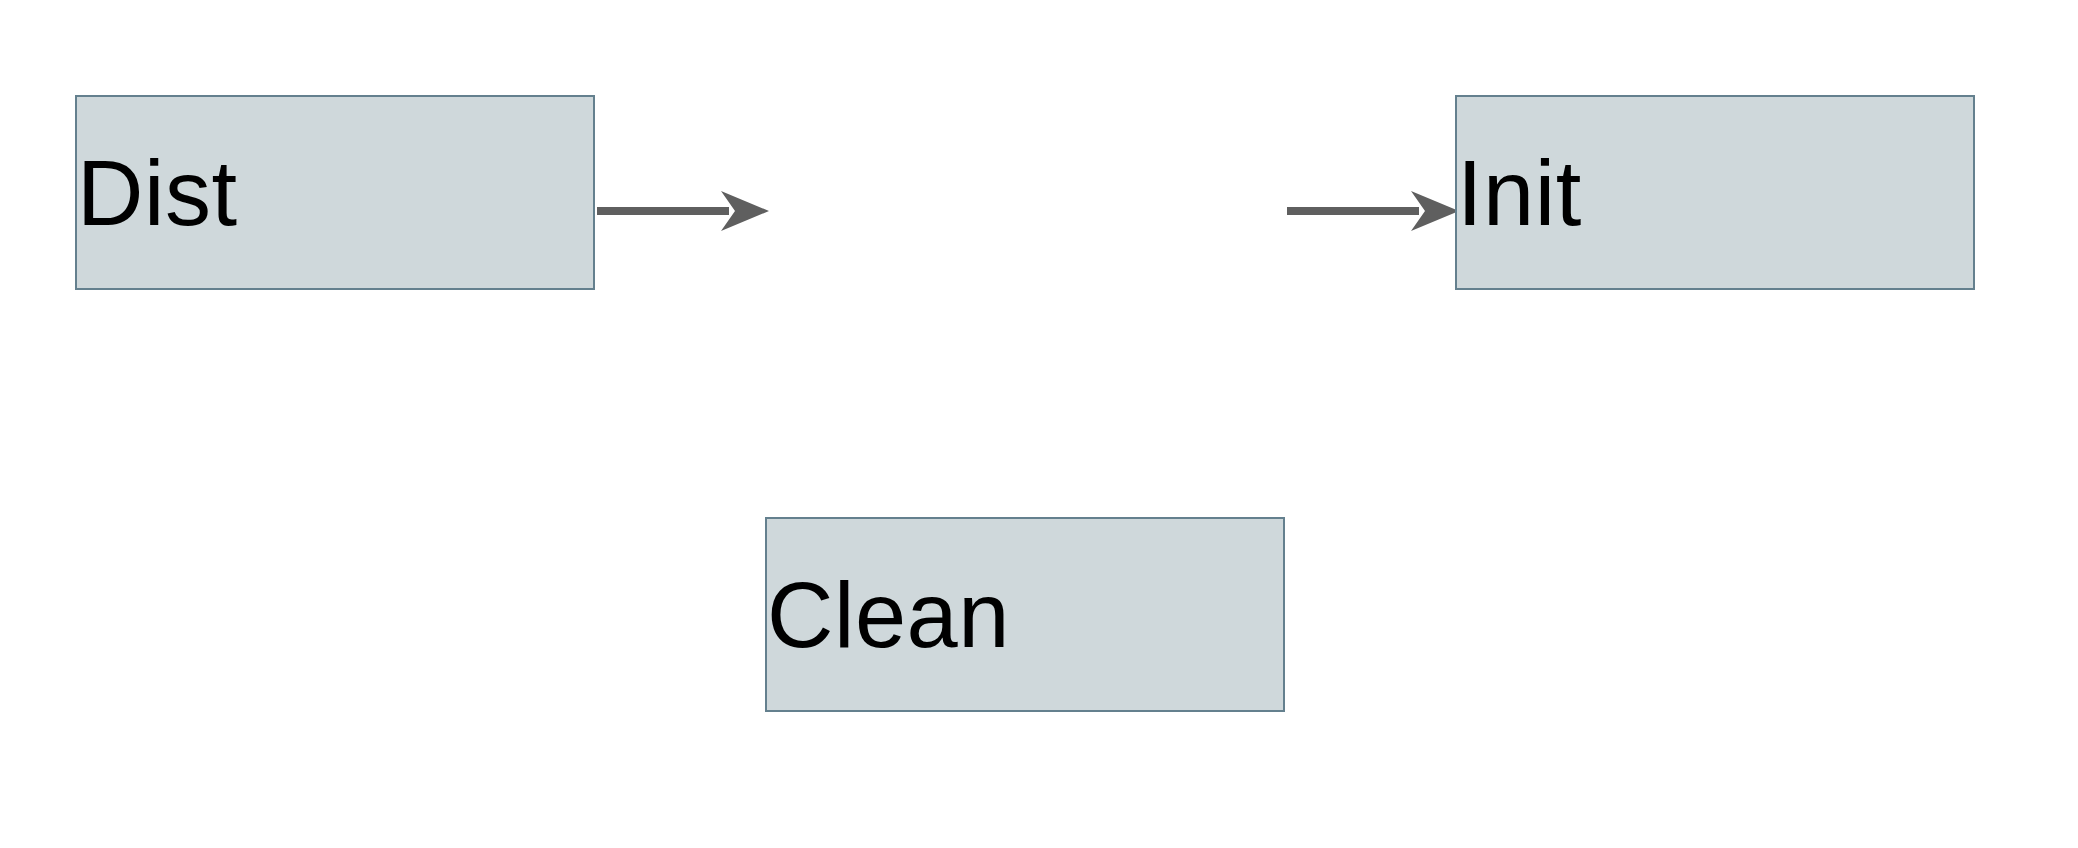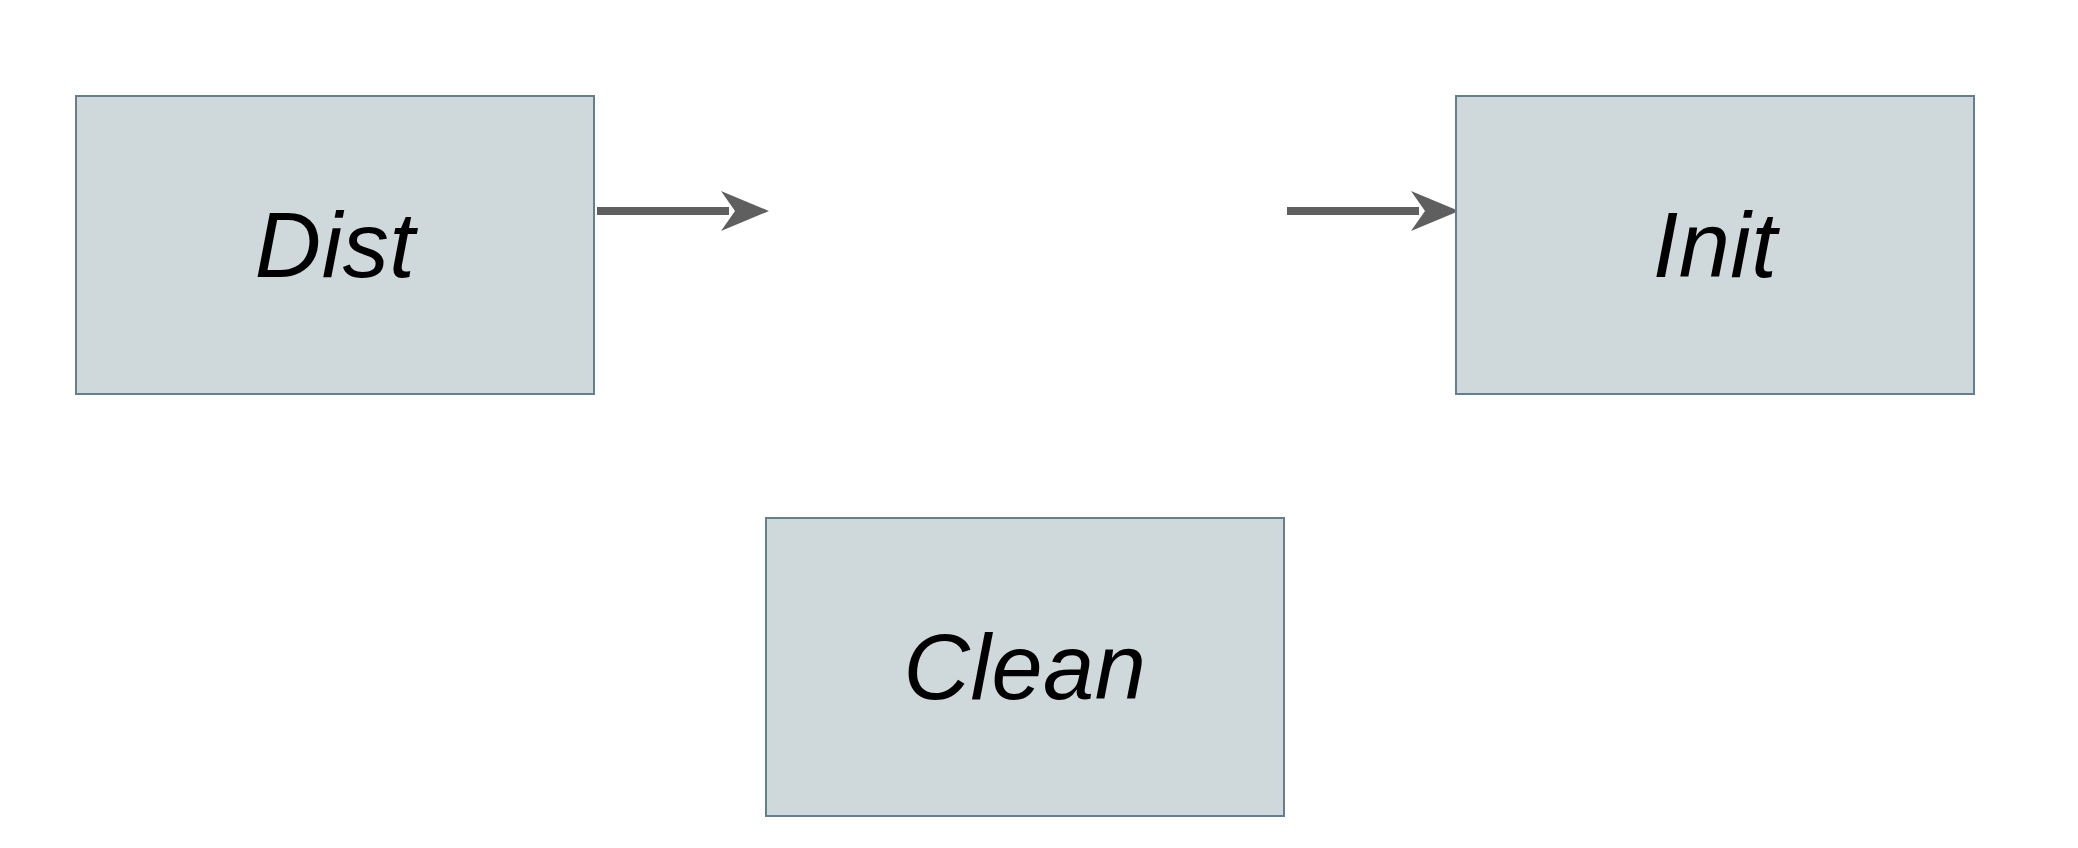--- a/index.html
+++ b/index.html
@@ -25,13 +25,11 @@
   .node{
     position:absolute;
     width:520px;
-    height:300px;
+    height:195px;
     background:var(--node-fill);
     border:2px solid var(--node-border);
     display:flex;
     align-items:center;
-    justify-content:center;
-    font-style:italic;
   }
   .node-label{
     font-size:92px;

